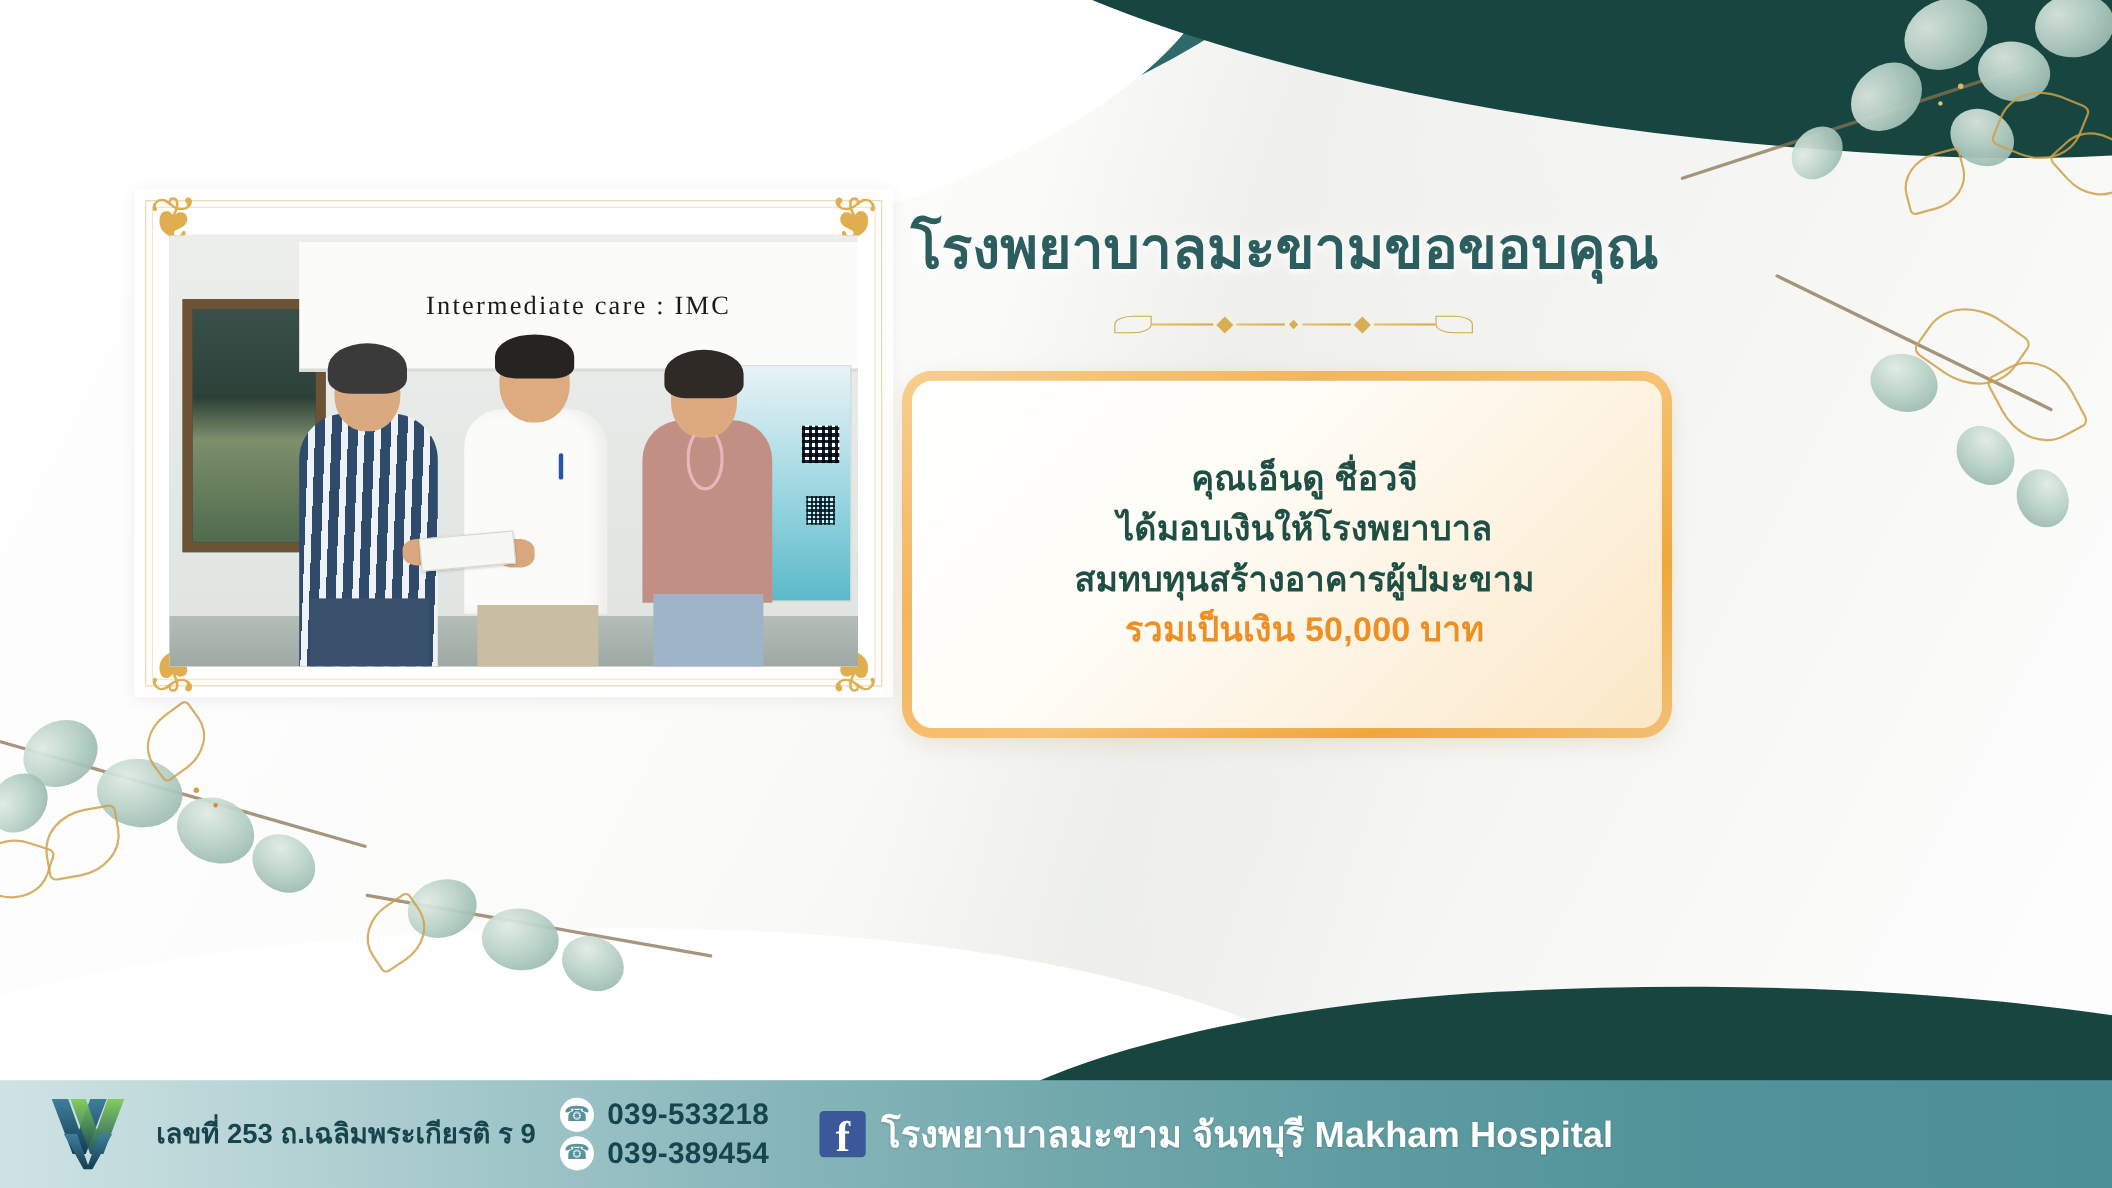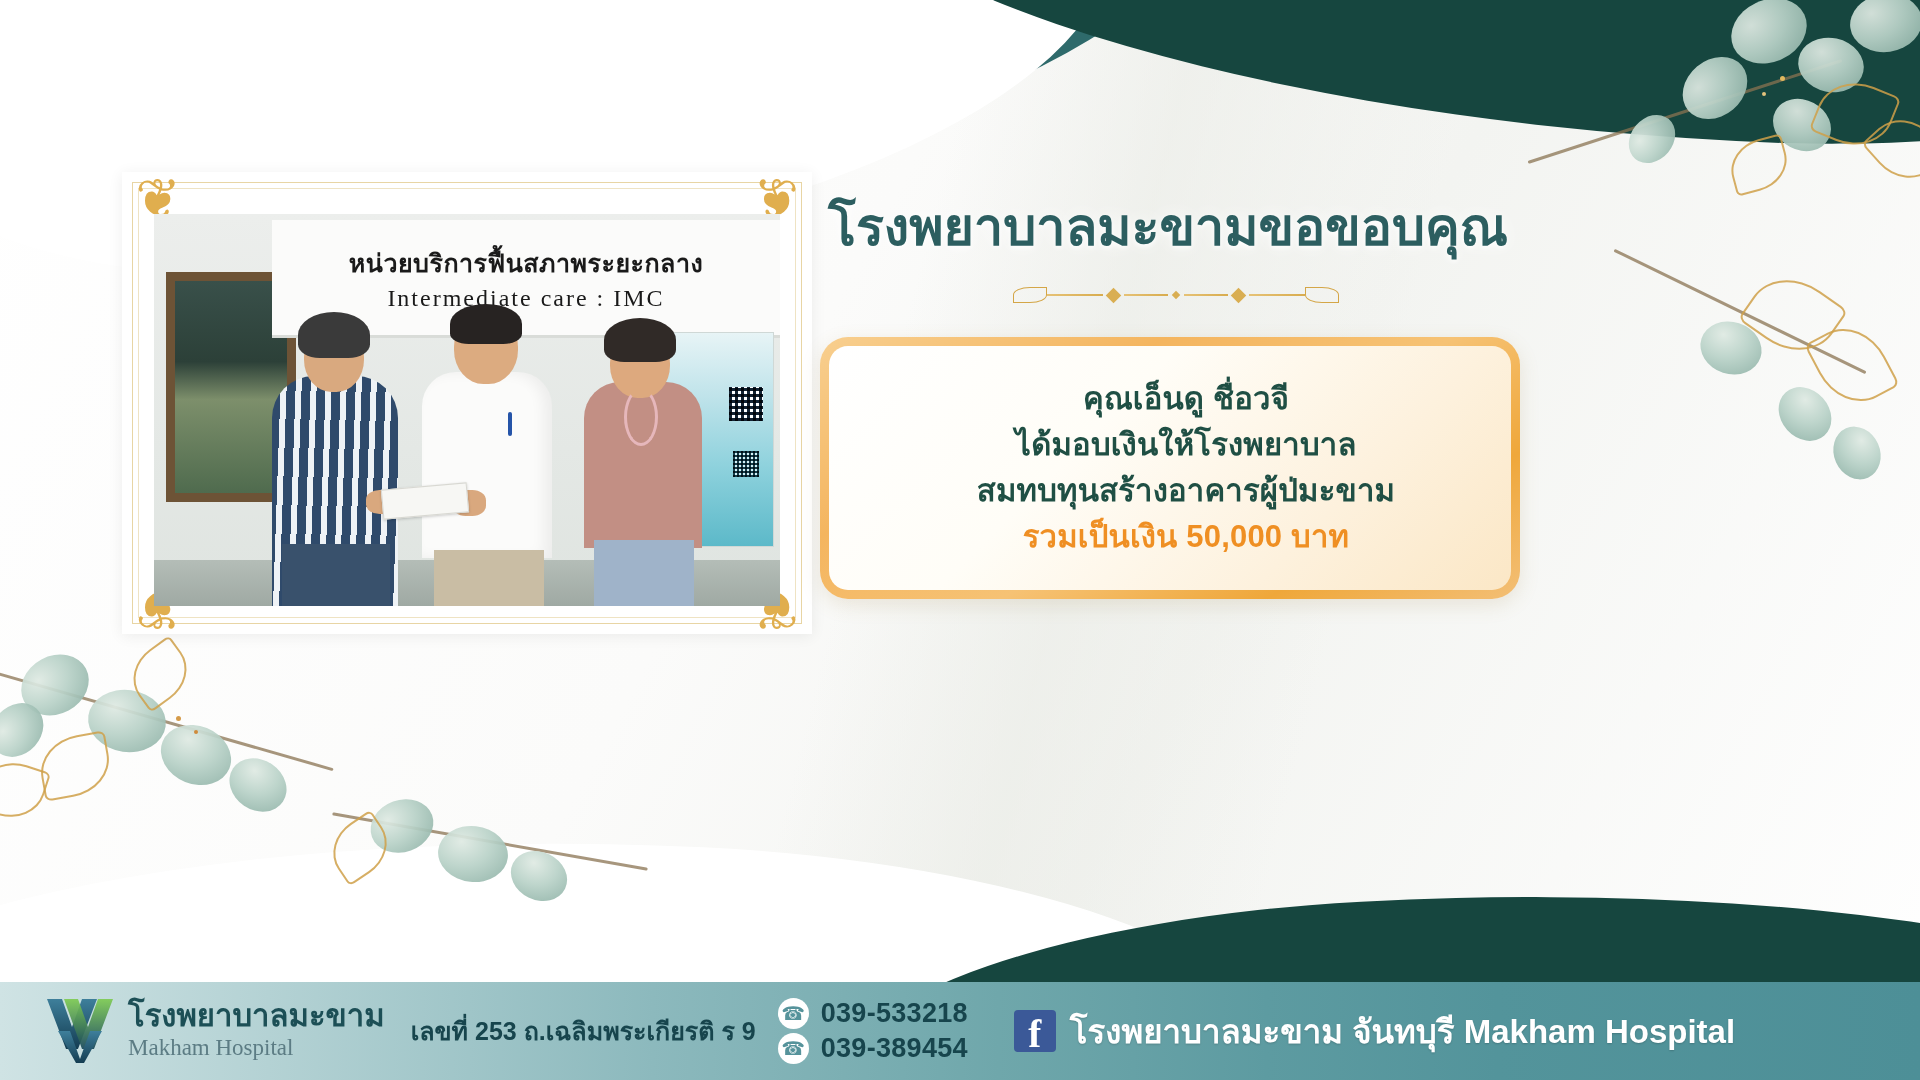--- a/index.html
+++ b/index.html
@@ -383,7 +383,6 @@
       <div class="wall"></div>
       <div class="window-frame"></div>
       <div class="sign-board">
-        <div class="sign-th">หน่วยบริการฟื้นสภาพระยะกลาง</div>
         <div class="sign-en">Intermediate care : IMC</div>
       </div>
       <div class="poster">

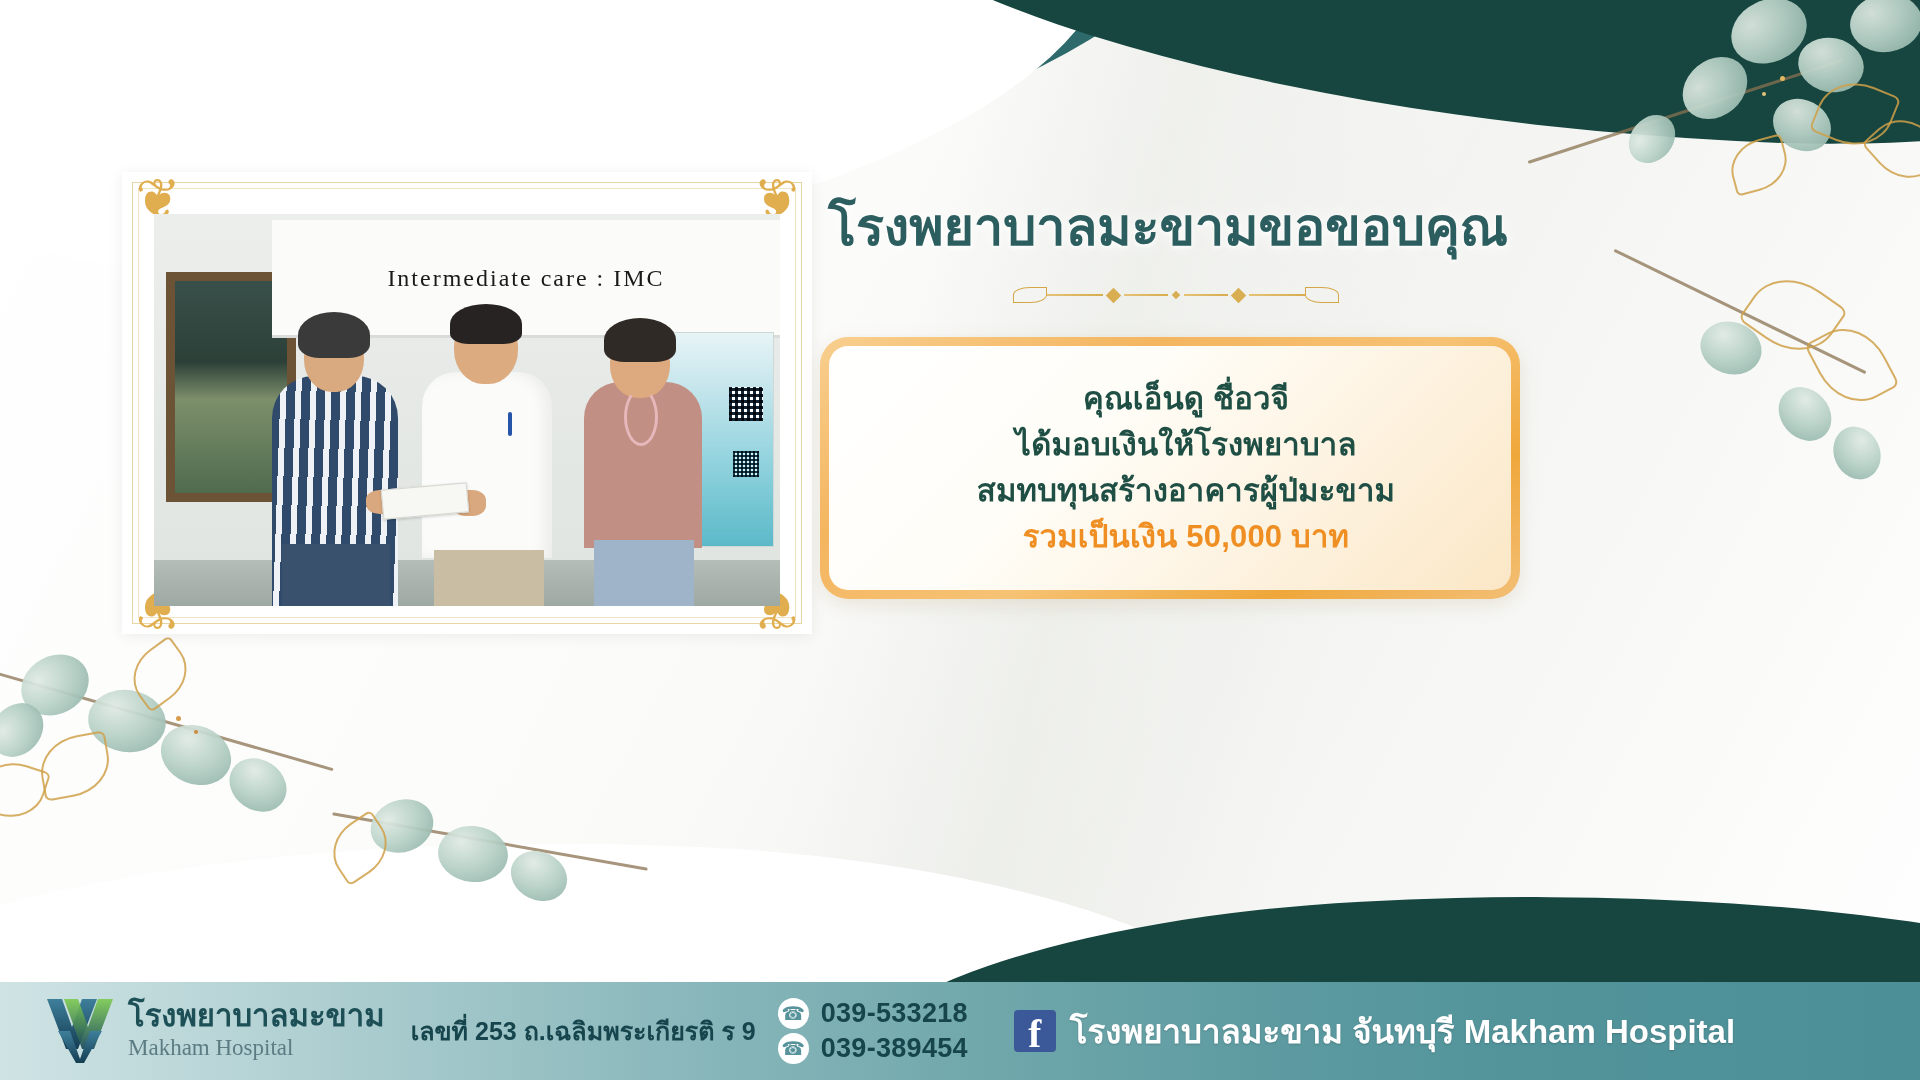--- a/index.html
+++ b/index.html
@@ -250,7 +250,7 @@
 
   
   .card {
-    position:absolute; left:820px; top:337px; width:700px; height:262px;
+    position:absolute; left:820px; top:337px; width:700px; height:334px;
     border:9px solid transparent;
     border-radius:28px;
     background:

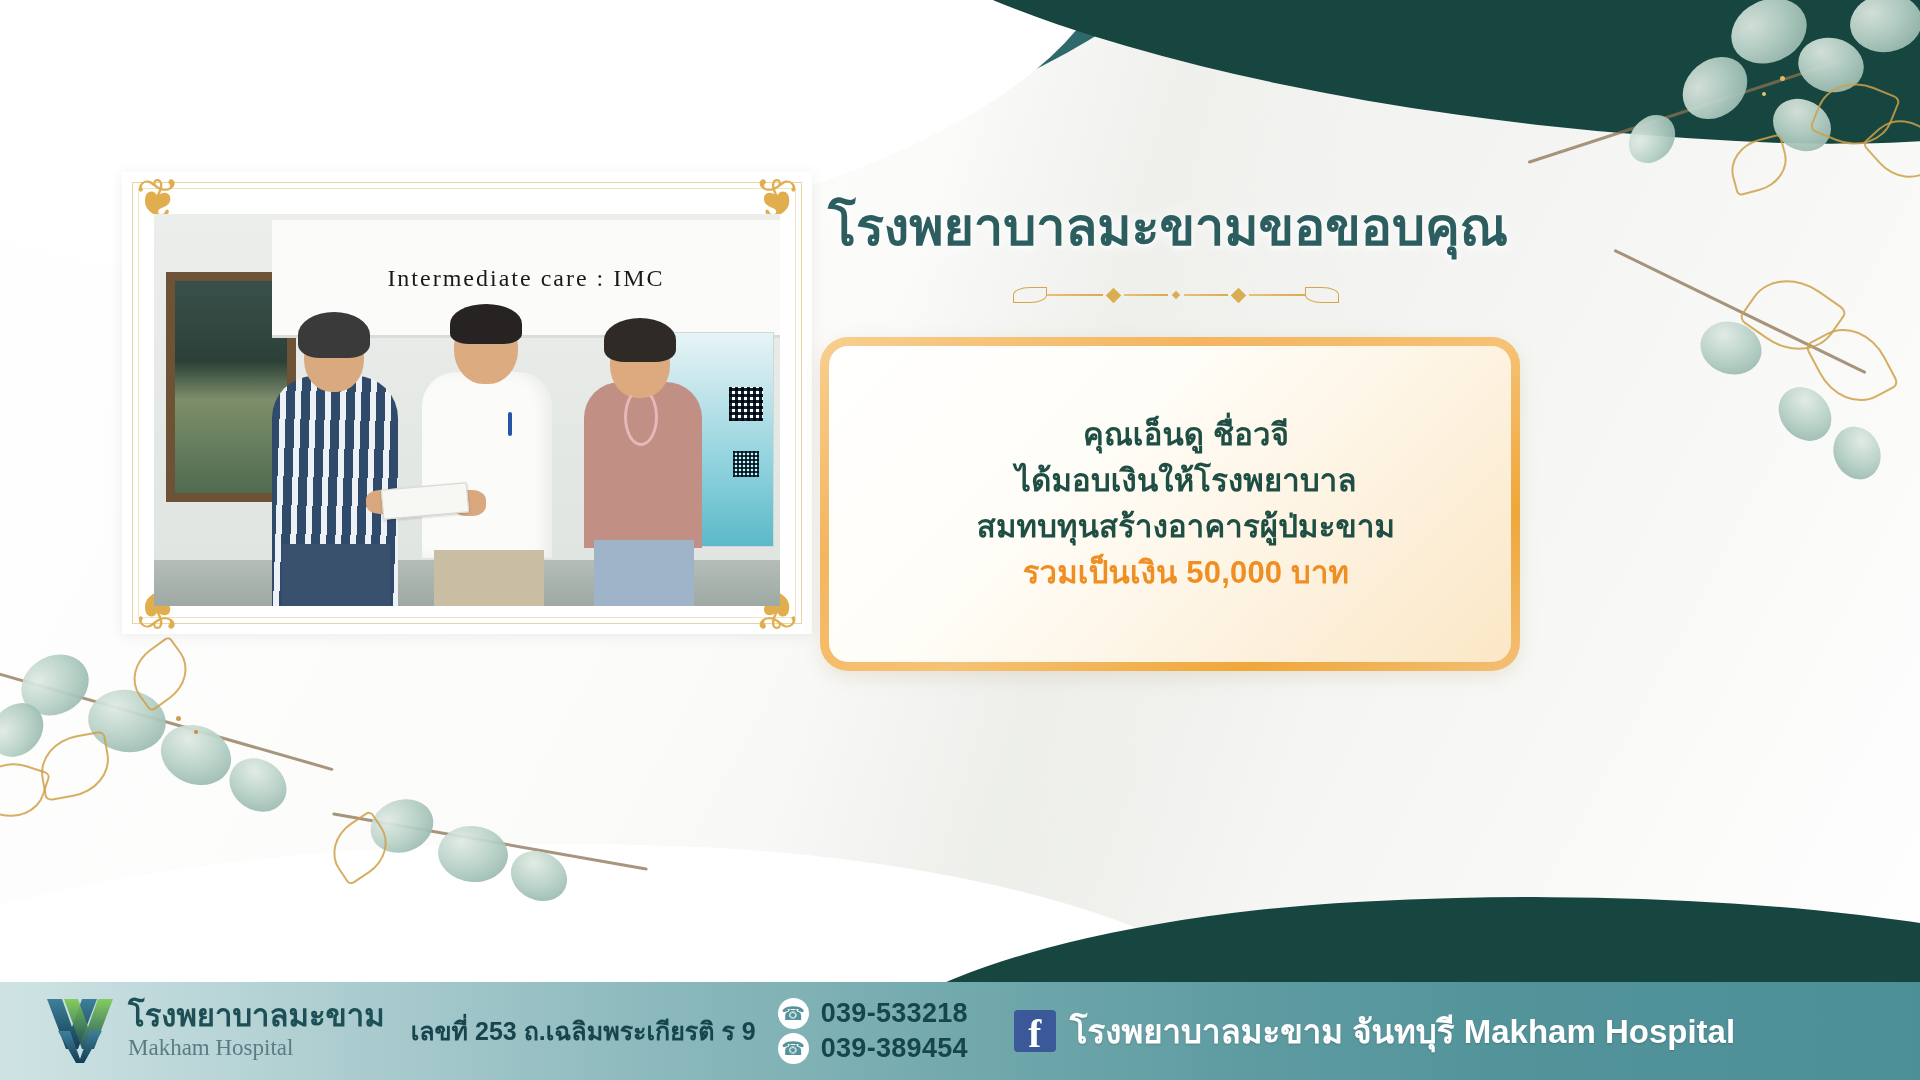--- a/index.html
+++ b/index.html
@@ -456,10 +456,6 @@
     </svg>
   </div>
 
-  <div class="hosp-names">
-    <div class="hosp-th">โรงพยาบาลมะขาม</div>
-    <div class="hosp-en">Makham Hospital</div>
-  </div>
 
   <div class="addr">
     <div>เลขที่ 253 ถ.เฉลิมพระเกียรติ ร 9</div>

